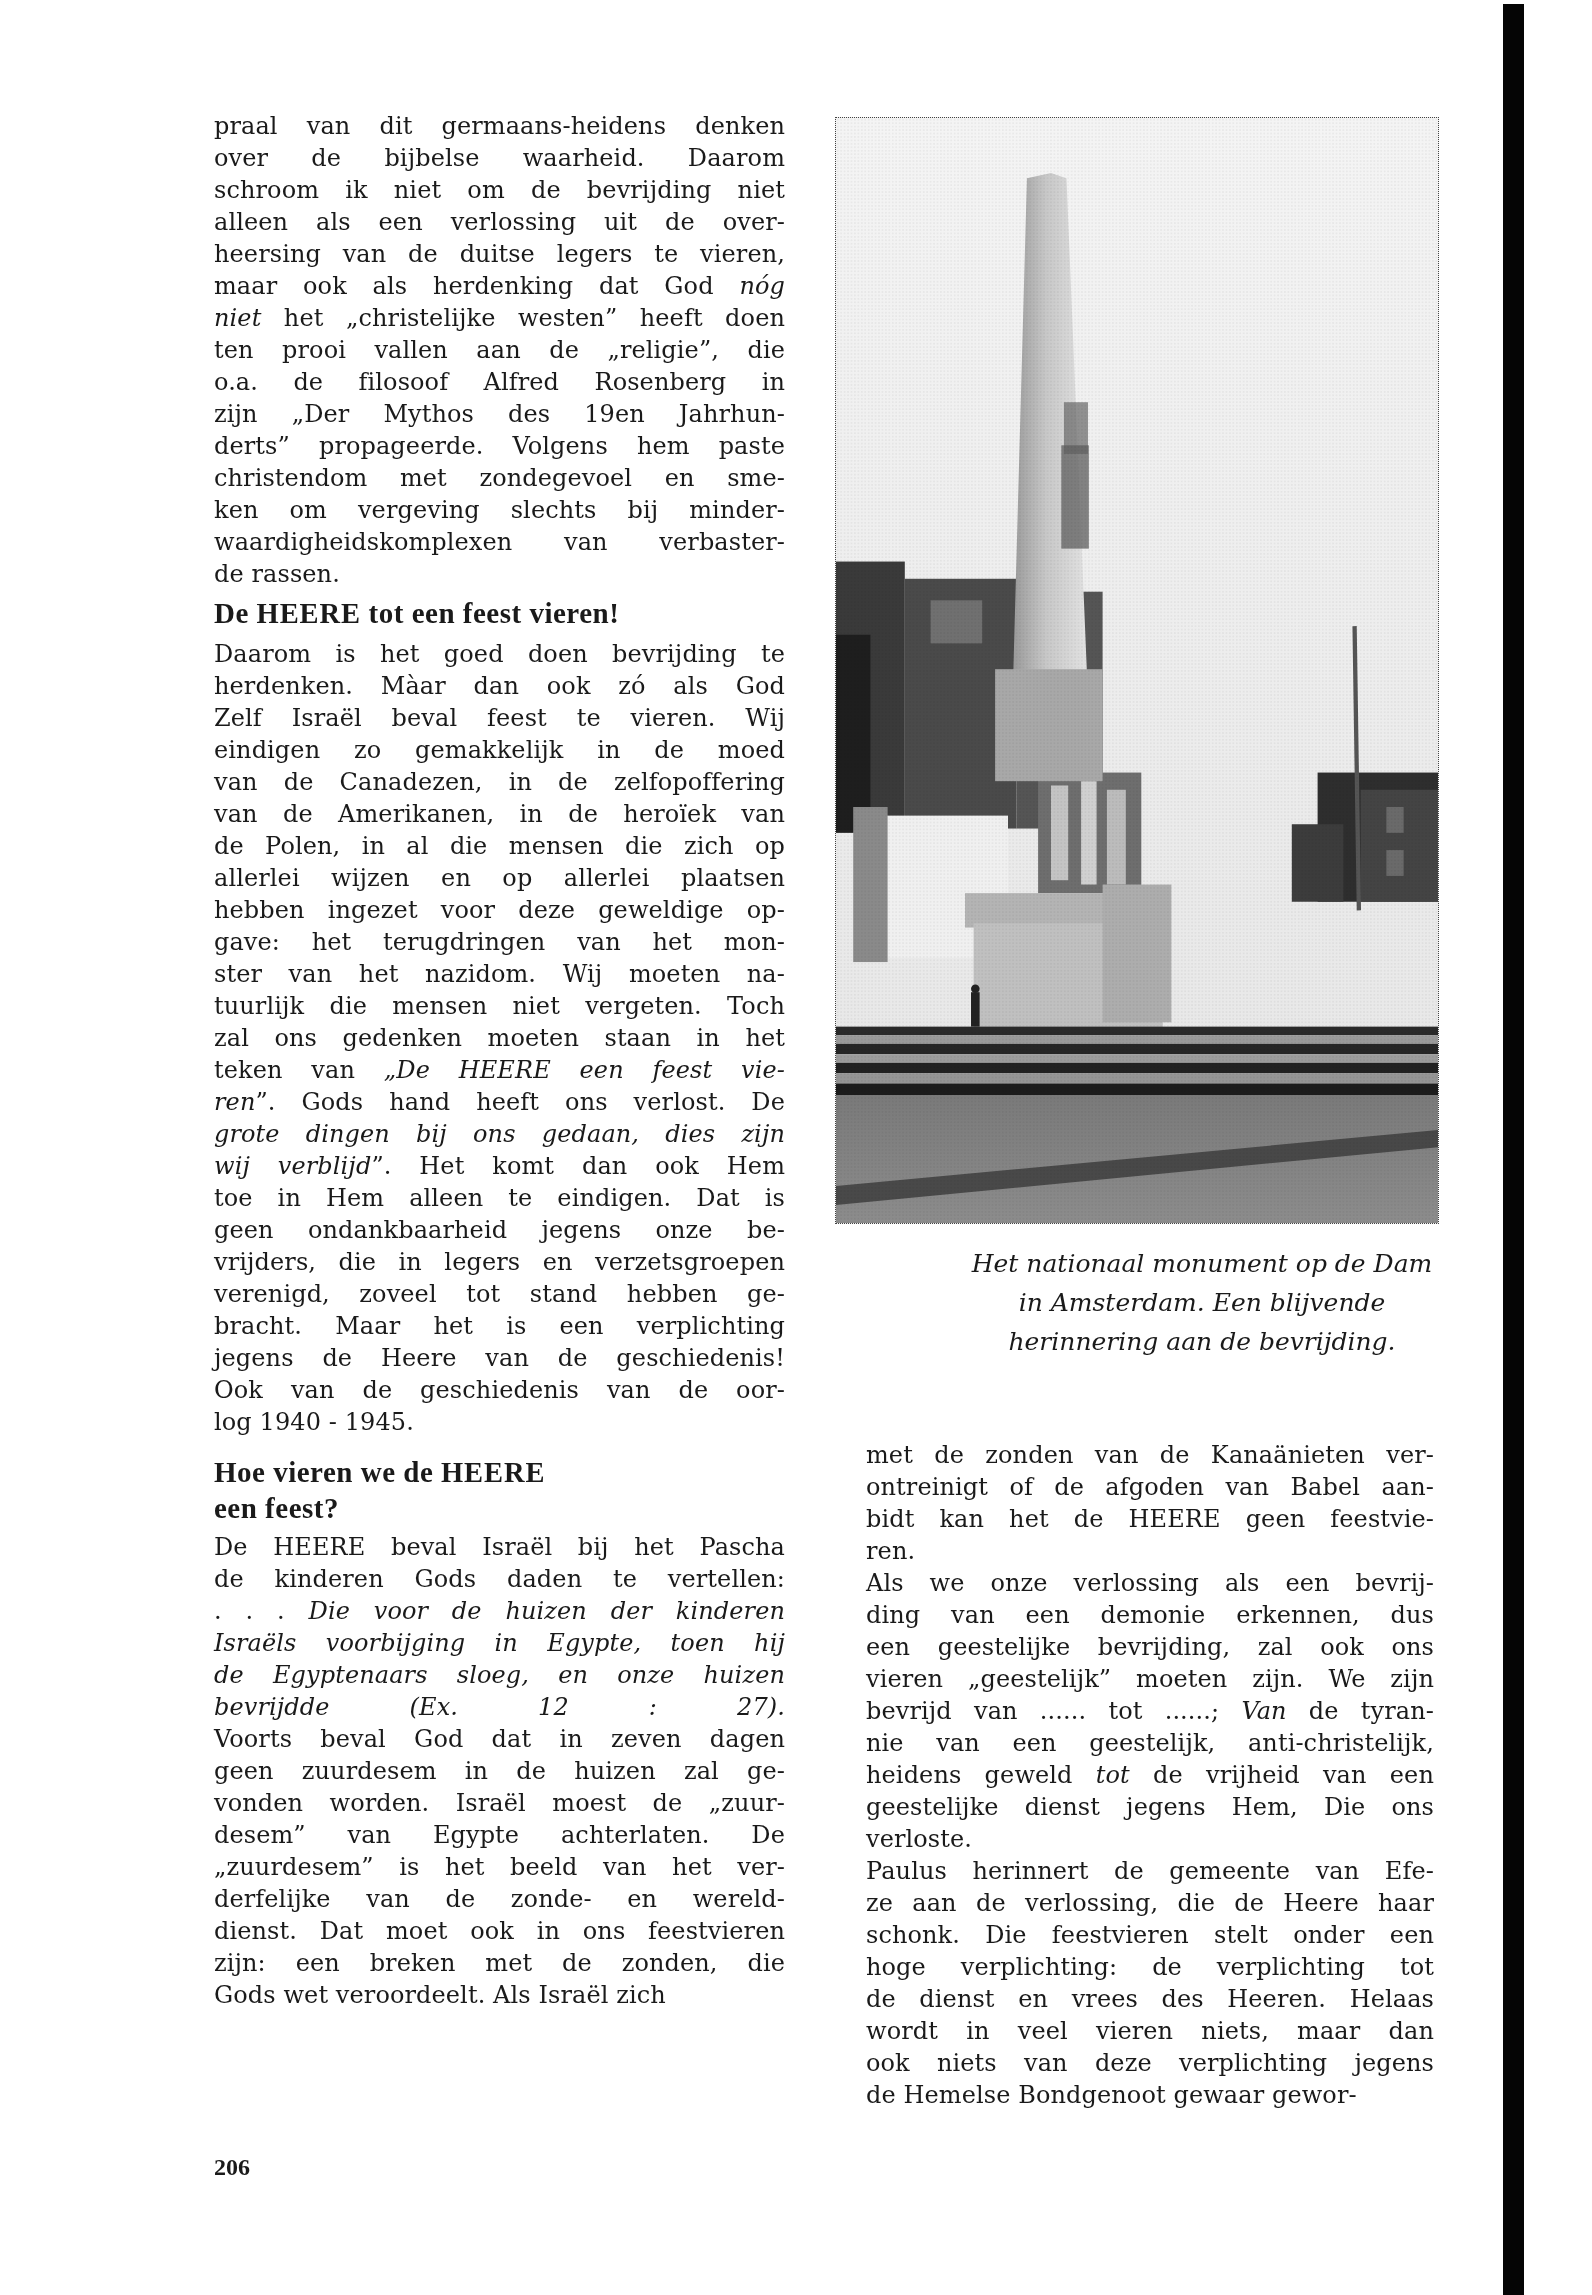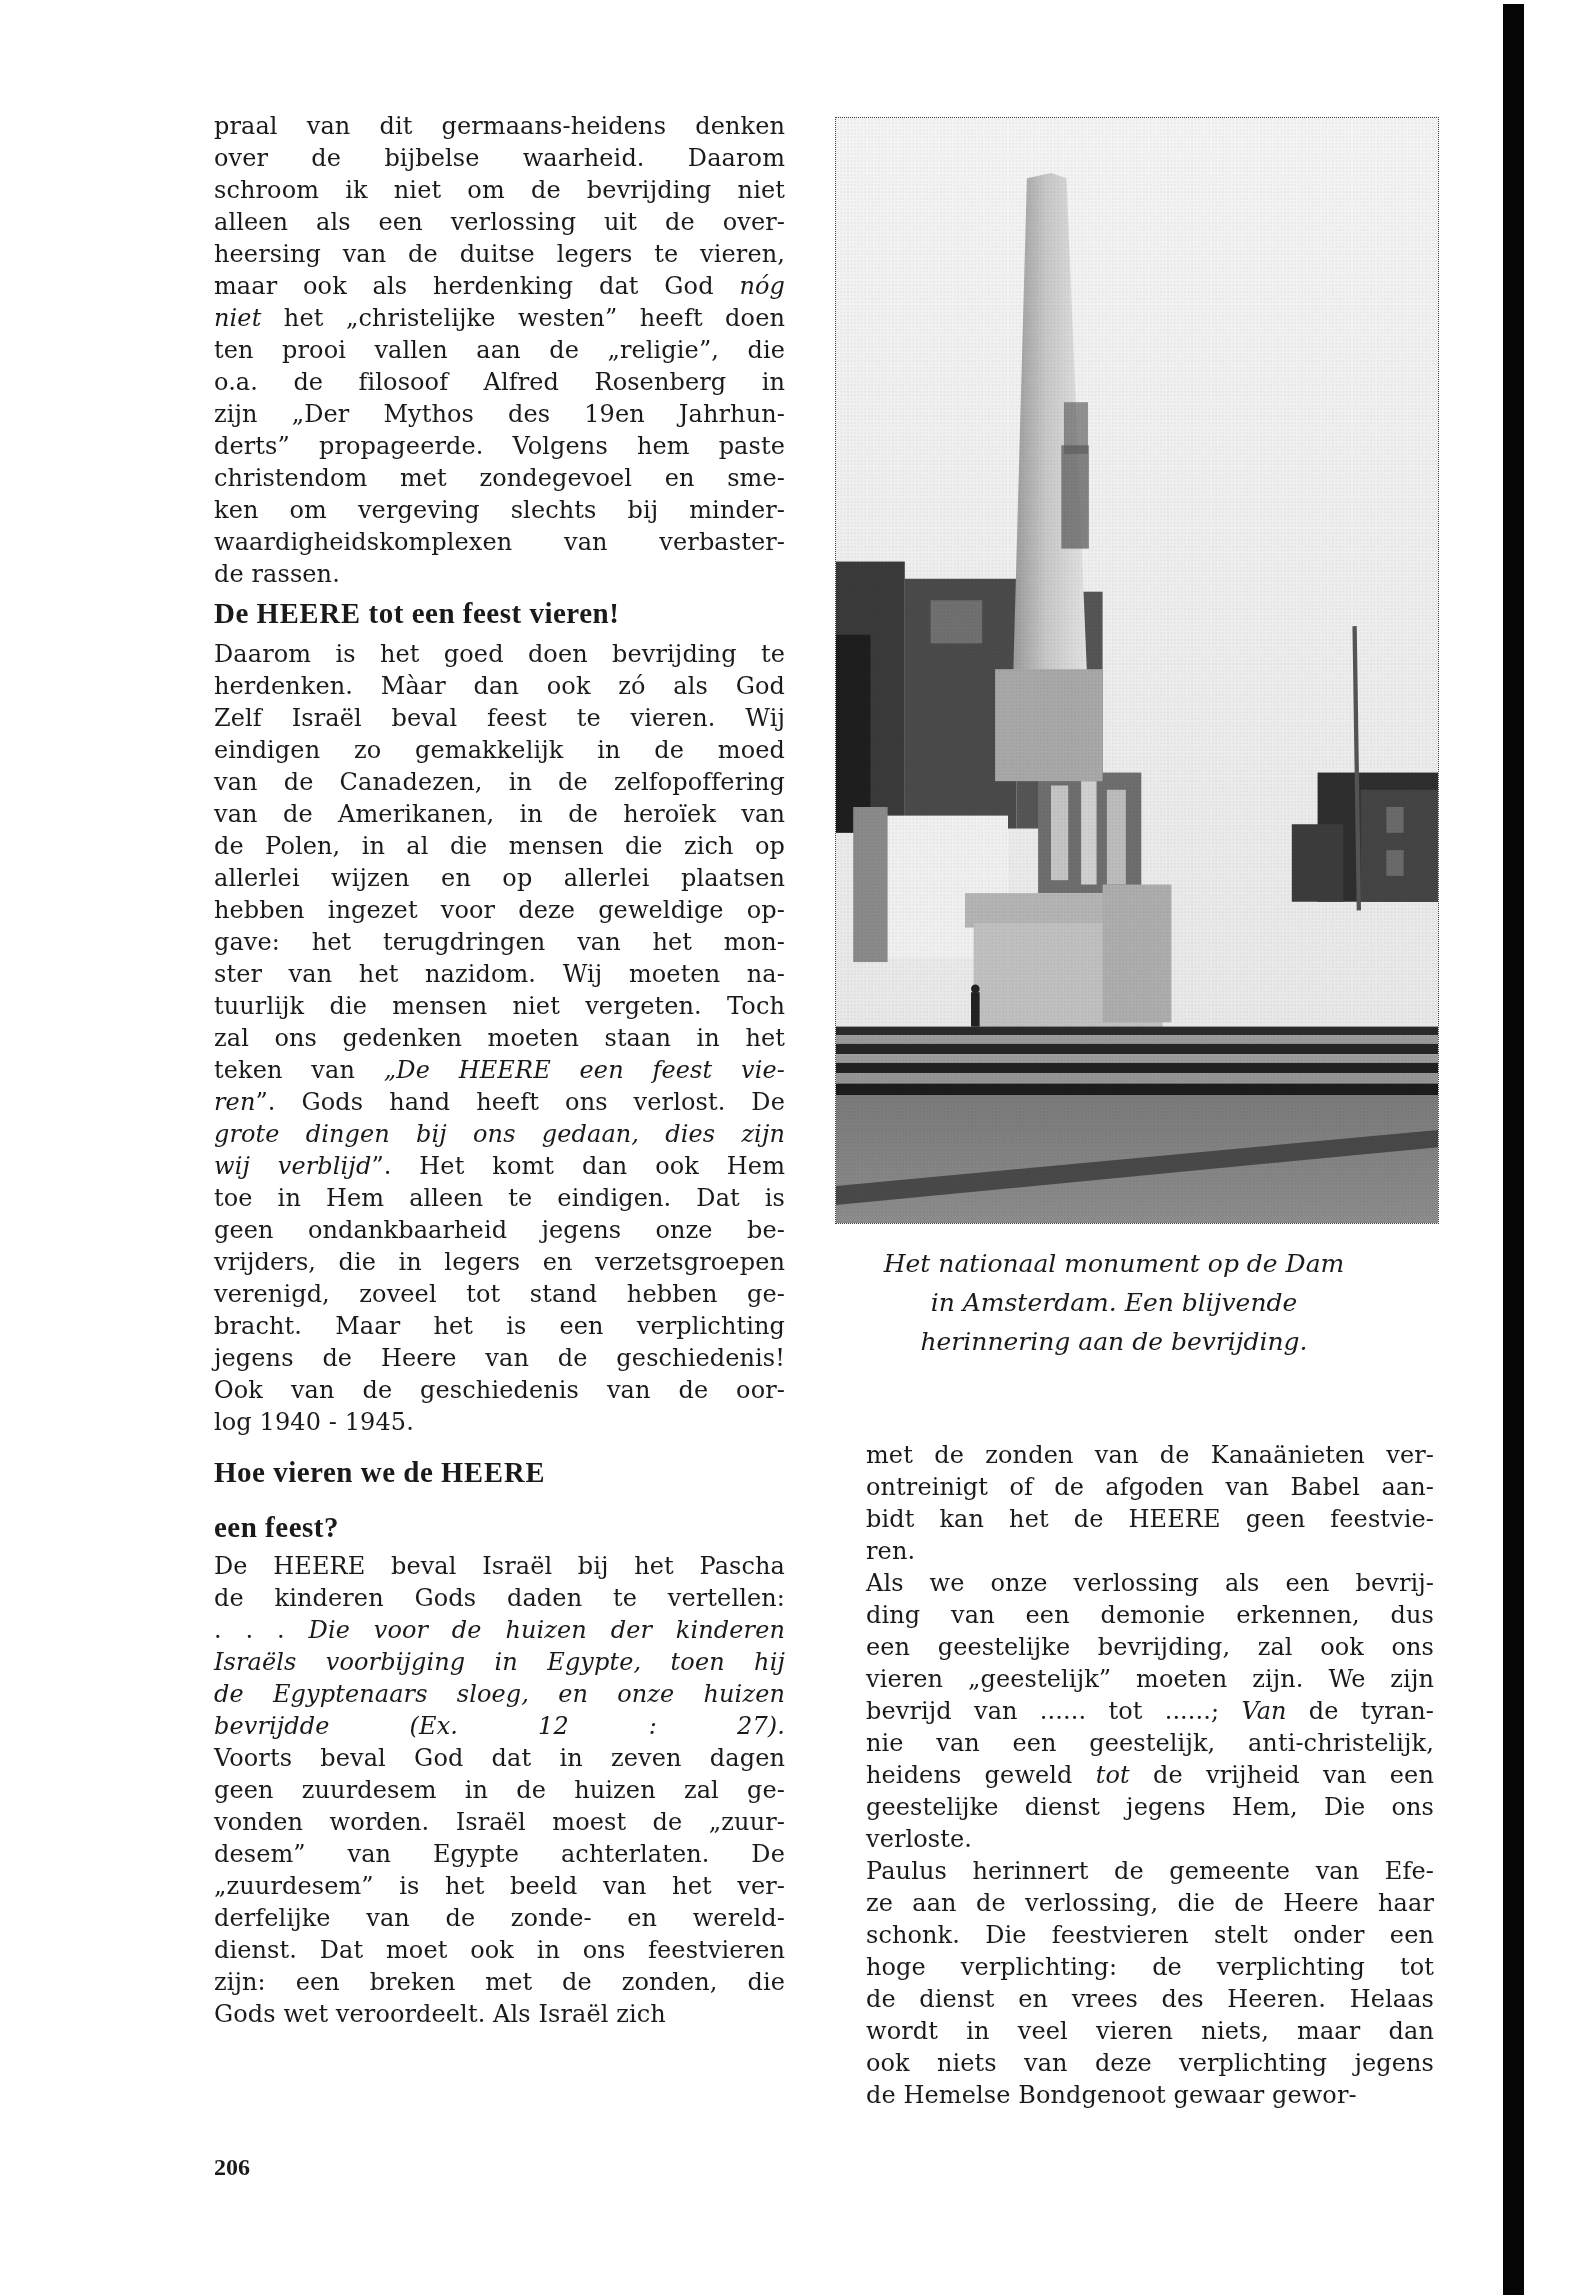--- a/index.html
+++ b/index.html
@@ -44,7 +44,7 @@
   }
   #photo svg { display: block; width: 100%; height: 100%; }
   #caption {
-    position: absolute; left: 812px; top: 1244px; width: 604px;
+    position: absolute; left: 900px; top: 1244px; width: 604px;
     text-align: center; font-style: italic;
     font-size: 25px; line-height: 39px; color: #1a1a1a;
   }

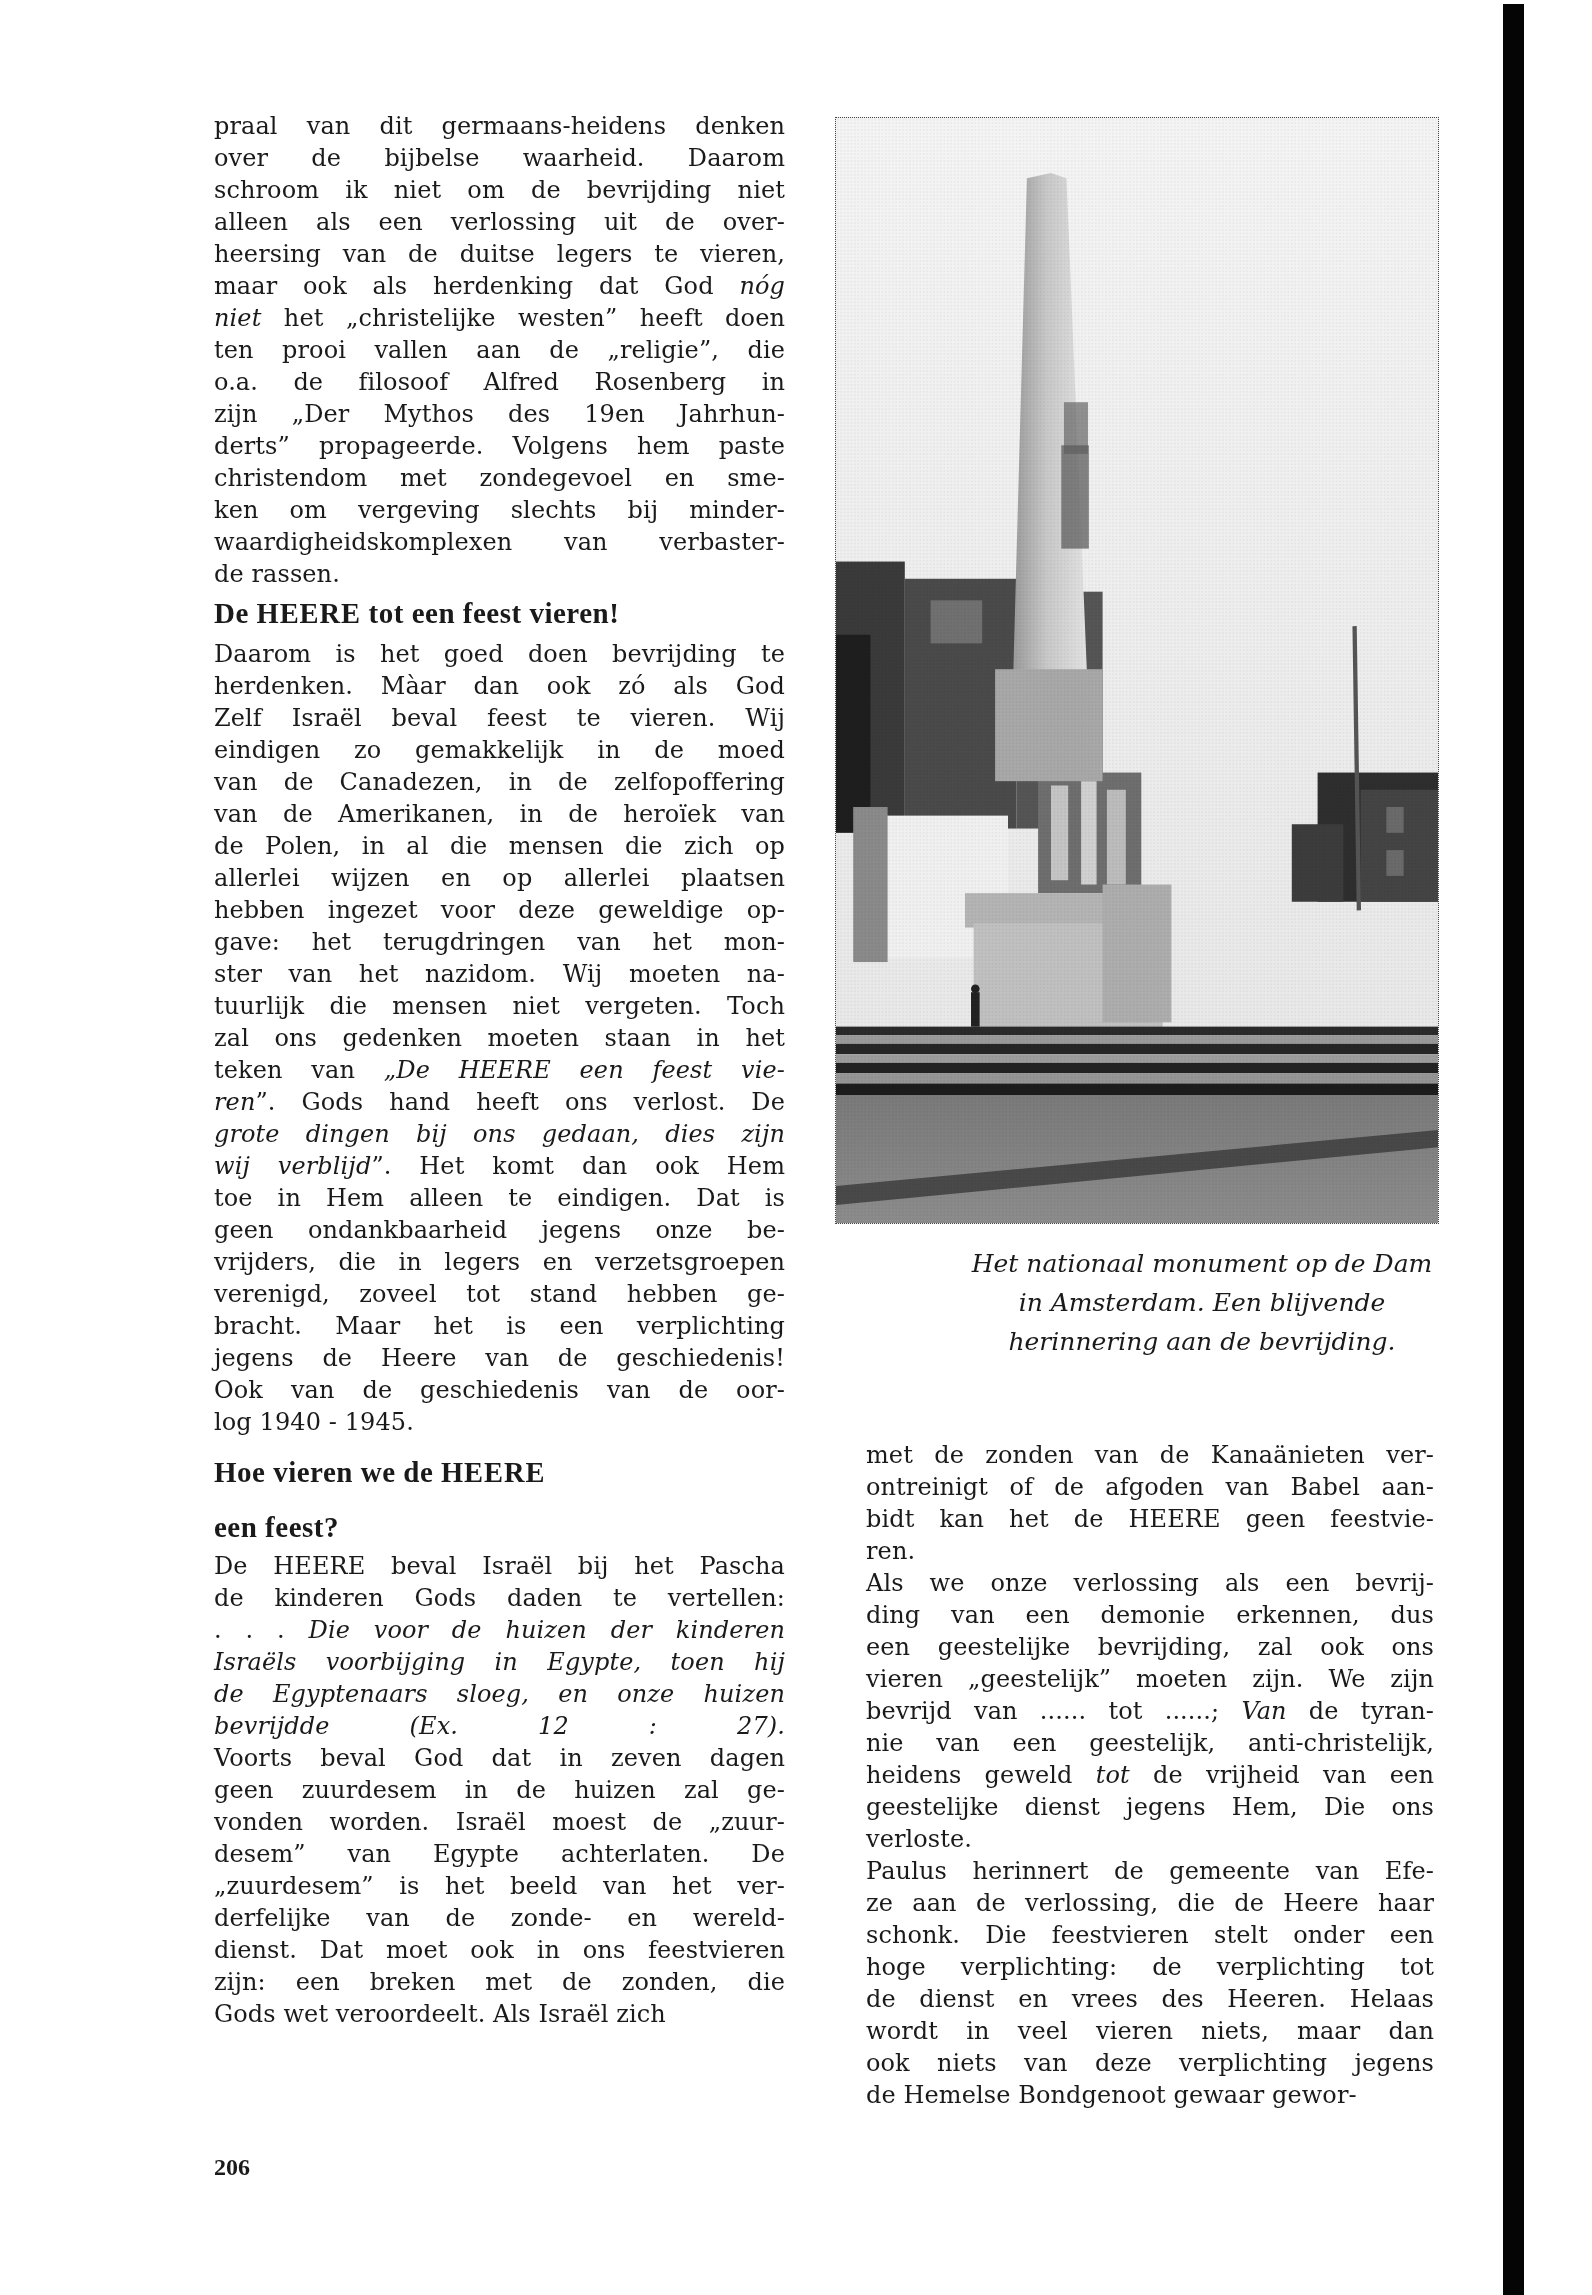--- a/index.html
+++ b/index.html
@@ -31,7 +31,7 @@
   .heading .caps { font-size: 28.5px; letter-spacing: 0.9px; }
   #heading-1 { margin-top: 6px; margin-bottom: 7px; }
   #heading-2 { margin-top: 17.3px; margin-bottom: 5.2px; }
-  #heading-2 .heading-line + .heading-line { margin-top: 20px; }
+  #heading-2 .heading-line + .heading-line { margin-top: 1px; }
   .page-number {
     position: absolute; left: 214px; top: 2154px;
     font-family: "Liberation Serif", "DejaVu Serif", serif;

